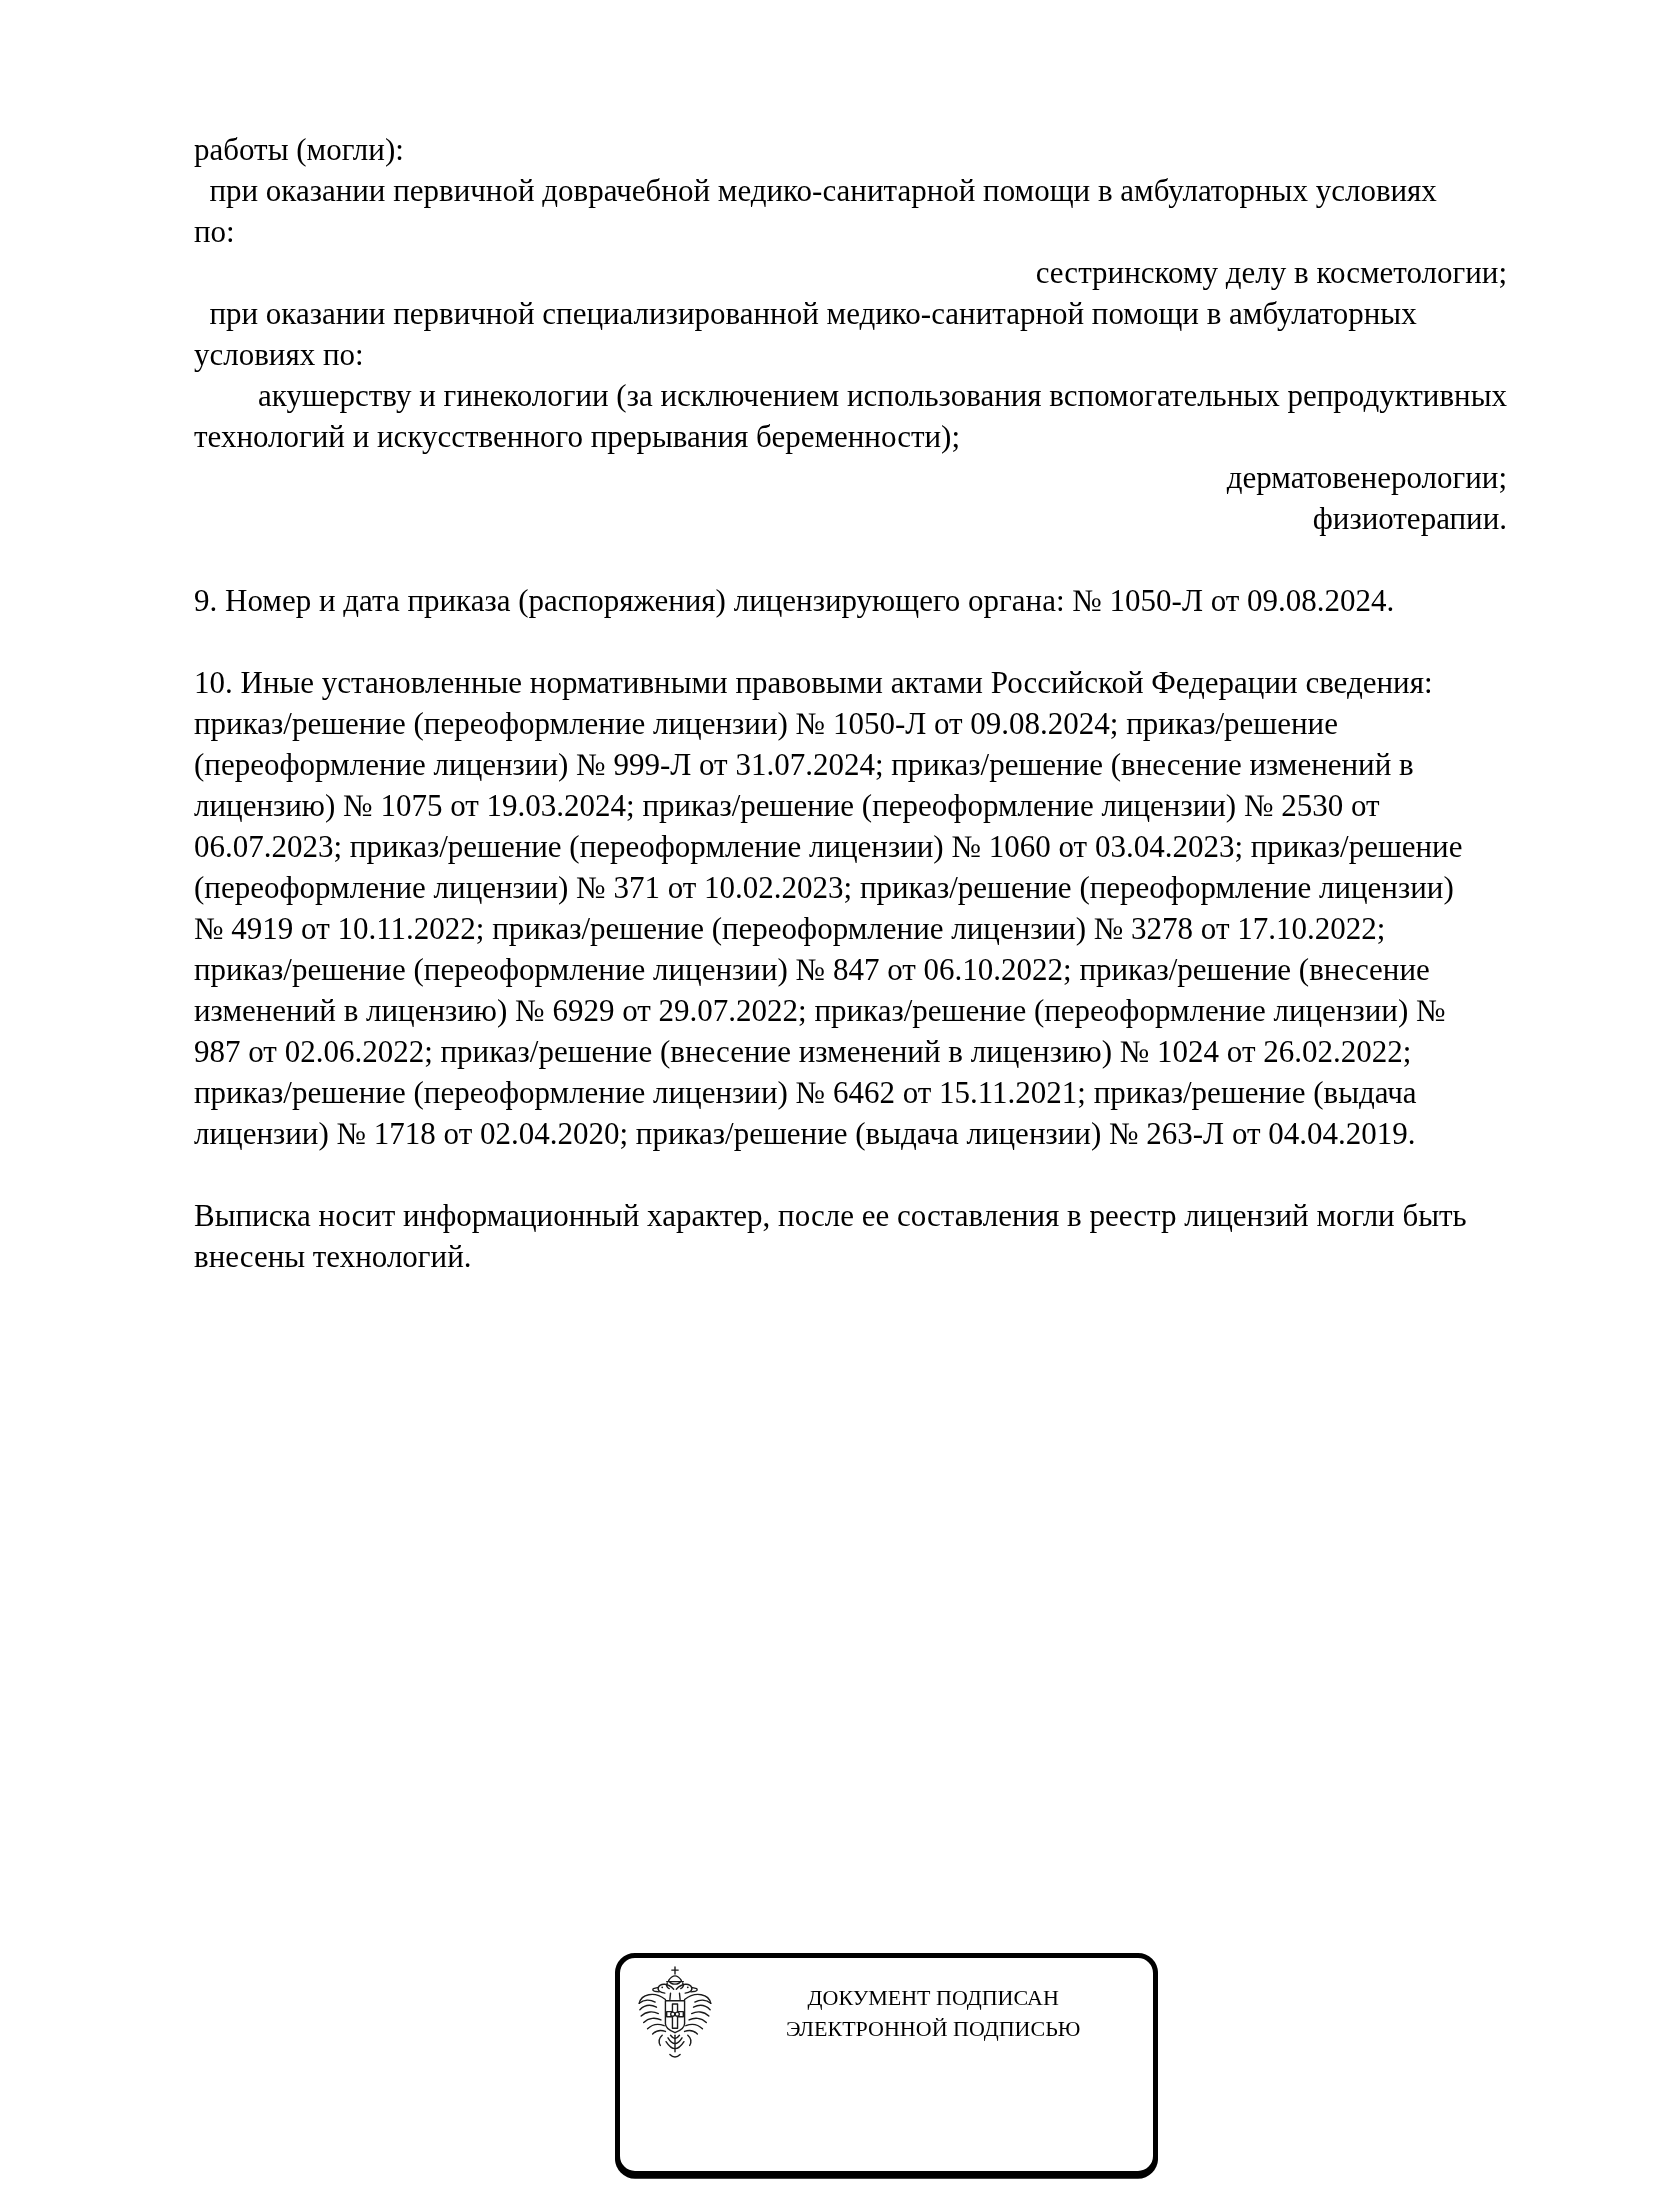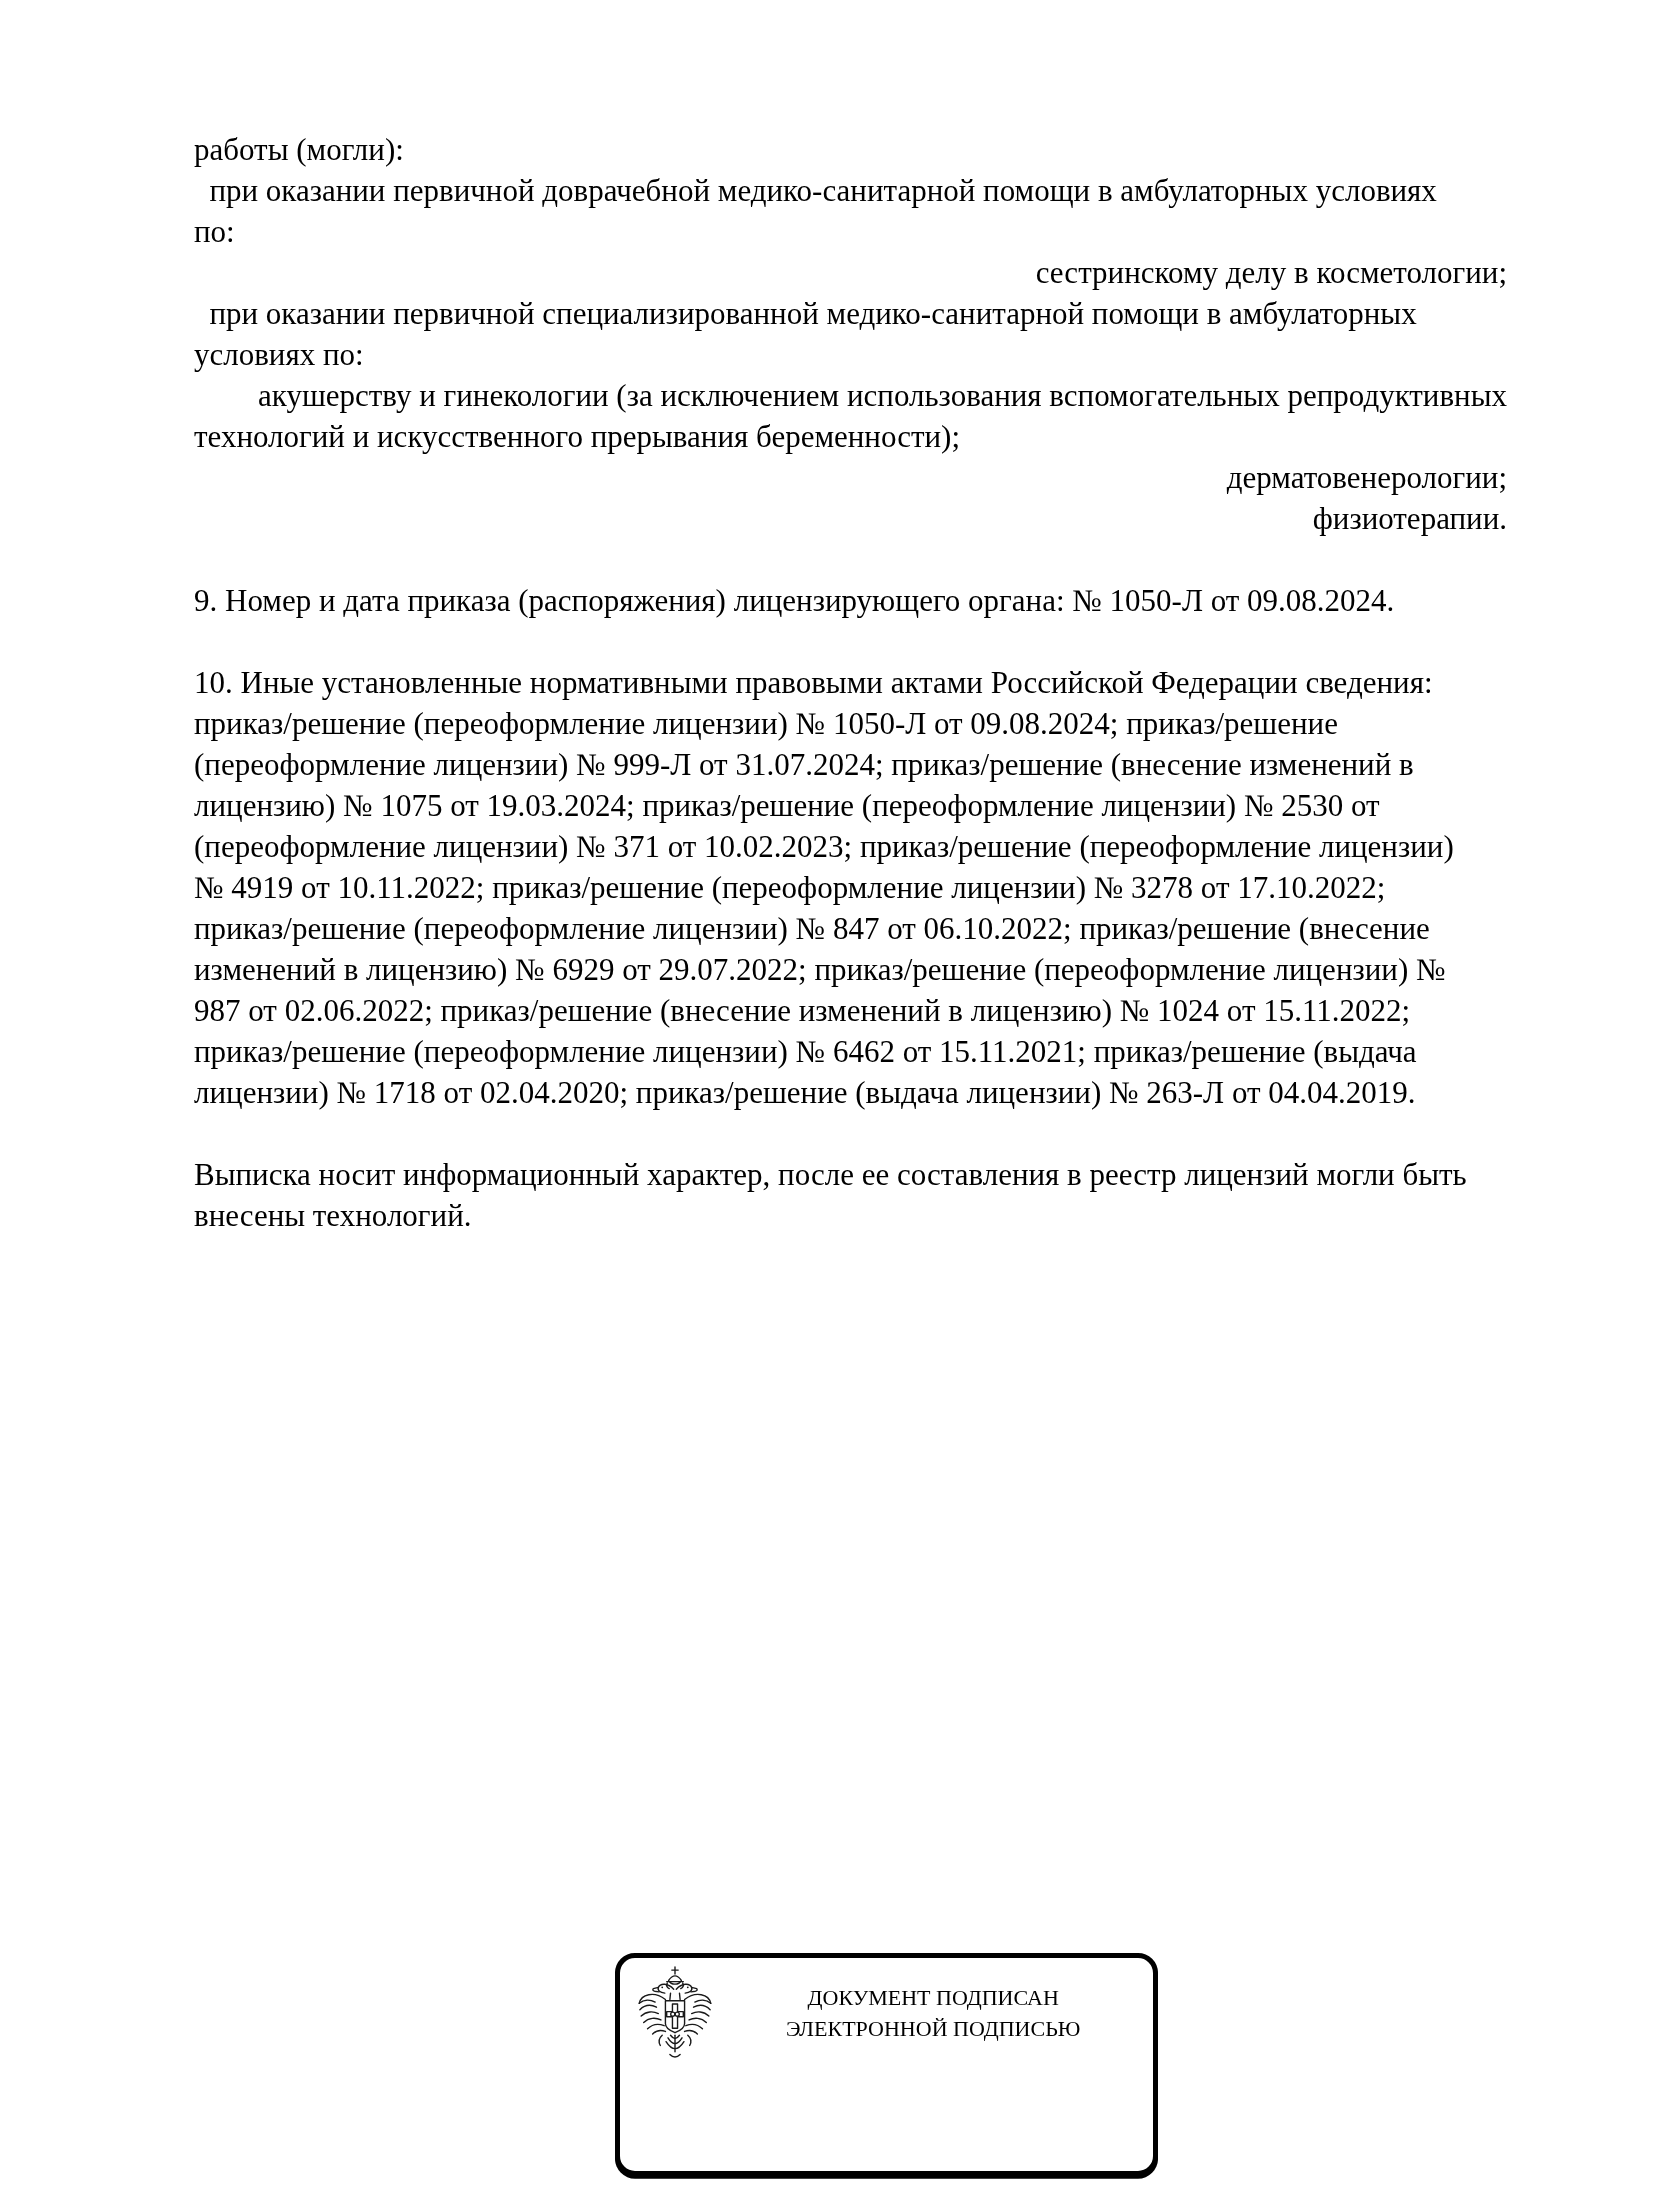--- a/index.html
+++ b/index.html
@@ -97,6 +97,7 @@
     <div class="line ind0">приказ/решение (переоформление лицензии) № 1050-Л от 09.08.2024; приказ/решение</div>
     <div class="line ind0">(переоформление лицензии) № 999-Л от 31.07.2024; приказ/решение (внесение изменений в</div>
     <div class="line ind0">лицензию) № 1075 от 19.03.2024; приказ/решение (переоформление лицензии) № 2530 от</div>
+    <div class="line ind0">06.07.2023; приказ/решение (переоформление лицензии) № 1060 от 03.04.2023; приказ/решение</div>
     <div class="line ind0">(переоформление лицензии) № 371 от 10.02.2023; приказ/решение (переоформление лицензии)</div>
     <div class="line ind0">№ 4919 от 10.11.2022; приказ/решение (переоформление лицензии) № 3278 от 17.10.2022;</div>
     <div class="line ind0">приказ/решение (переоформление лицензии) № 847 от 06.10.2022; приказ/решение (внесение</div>

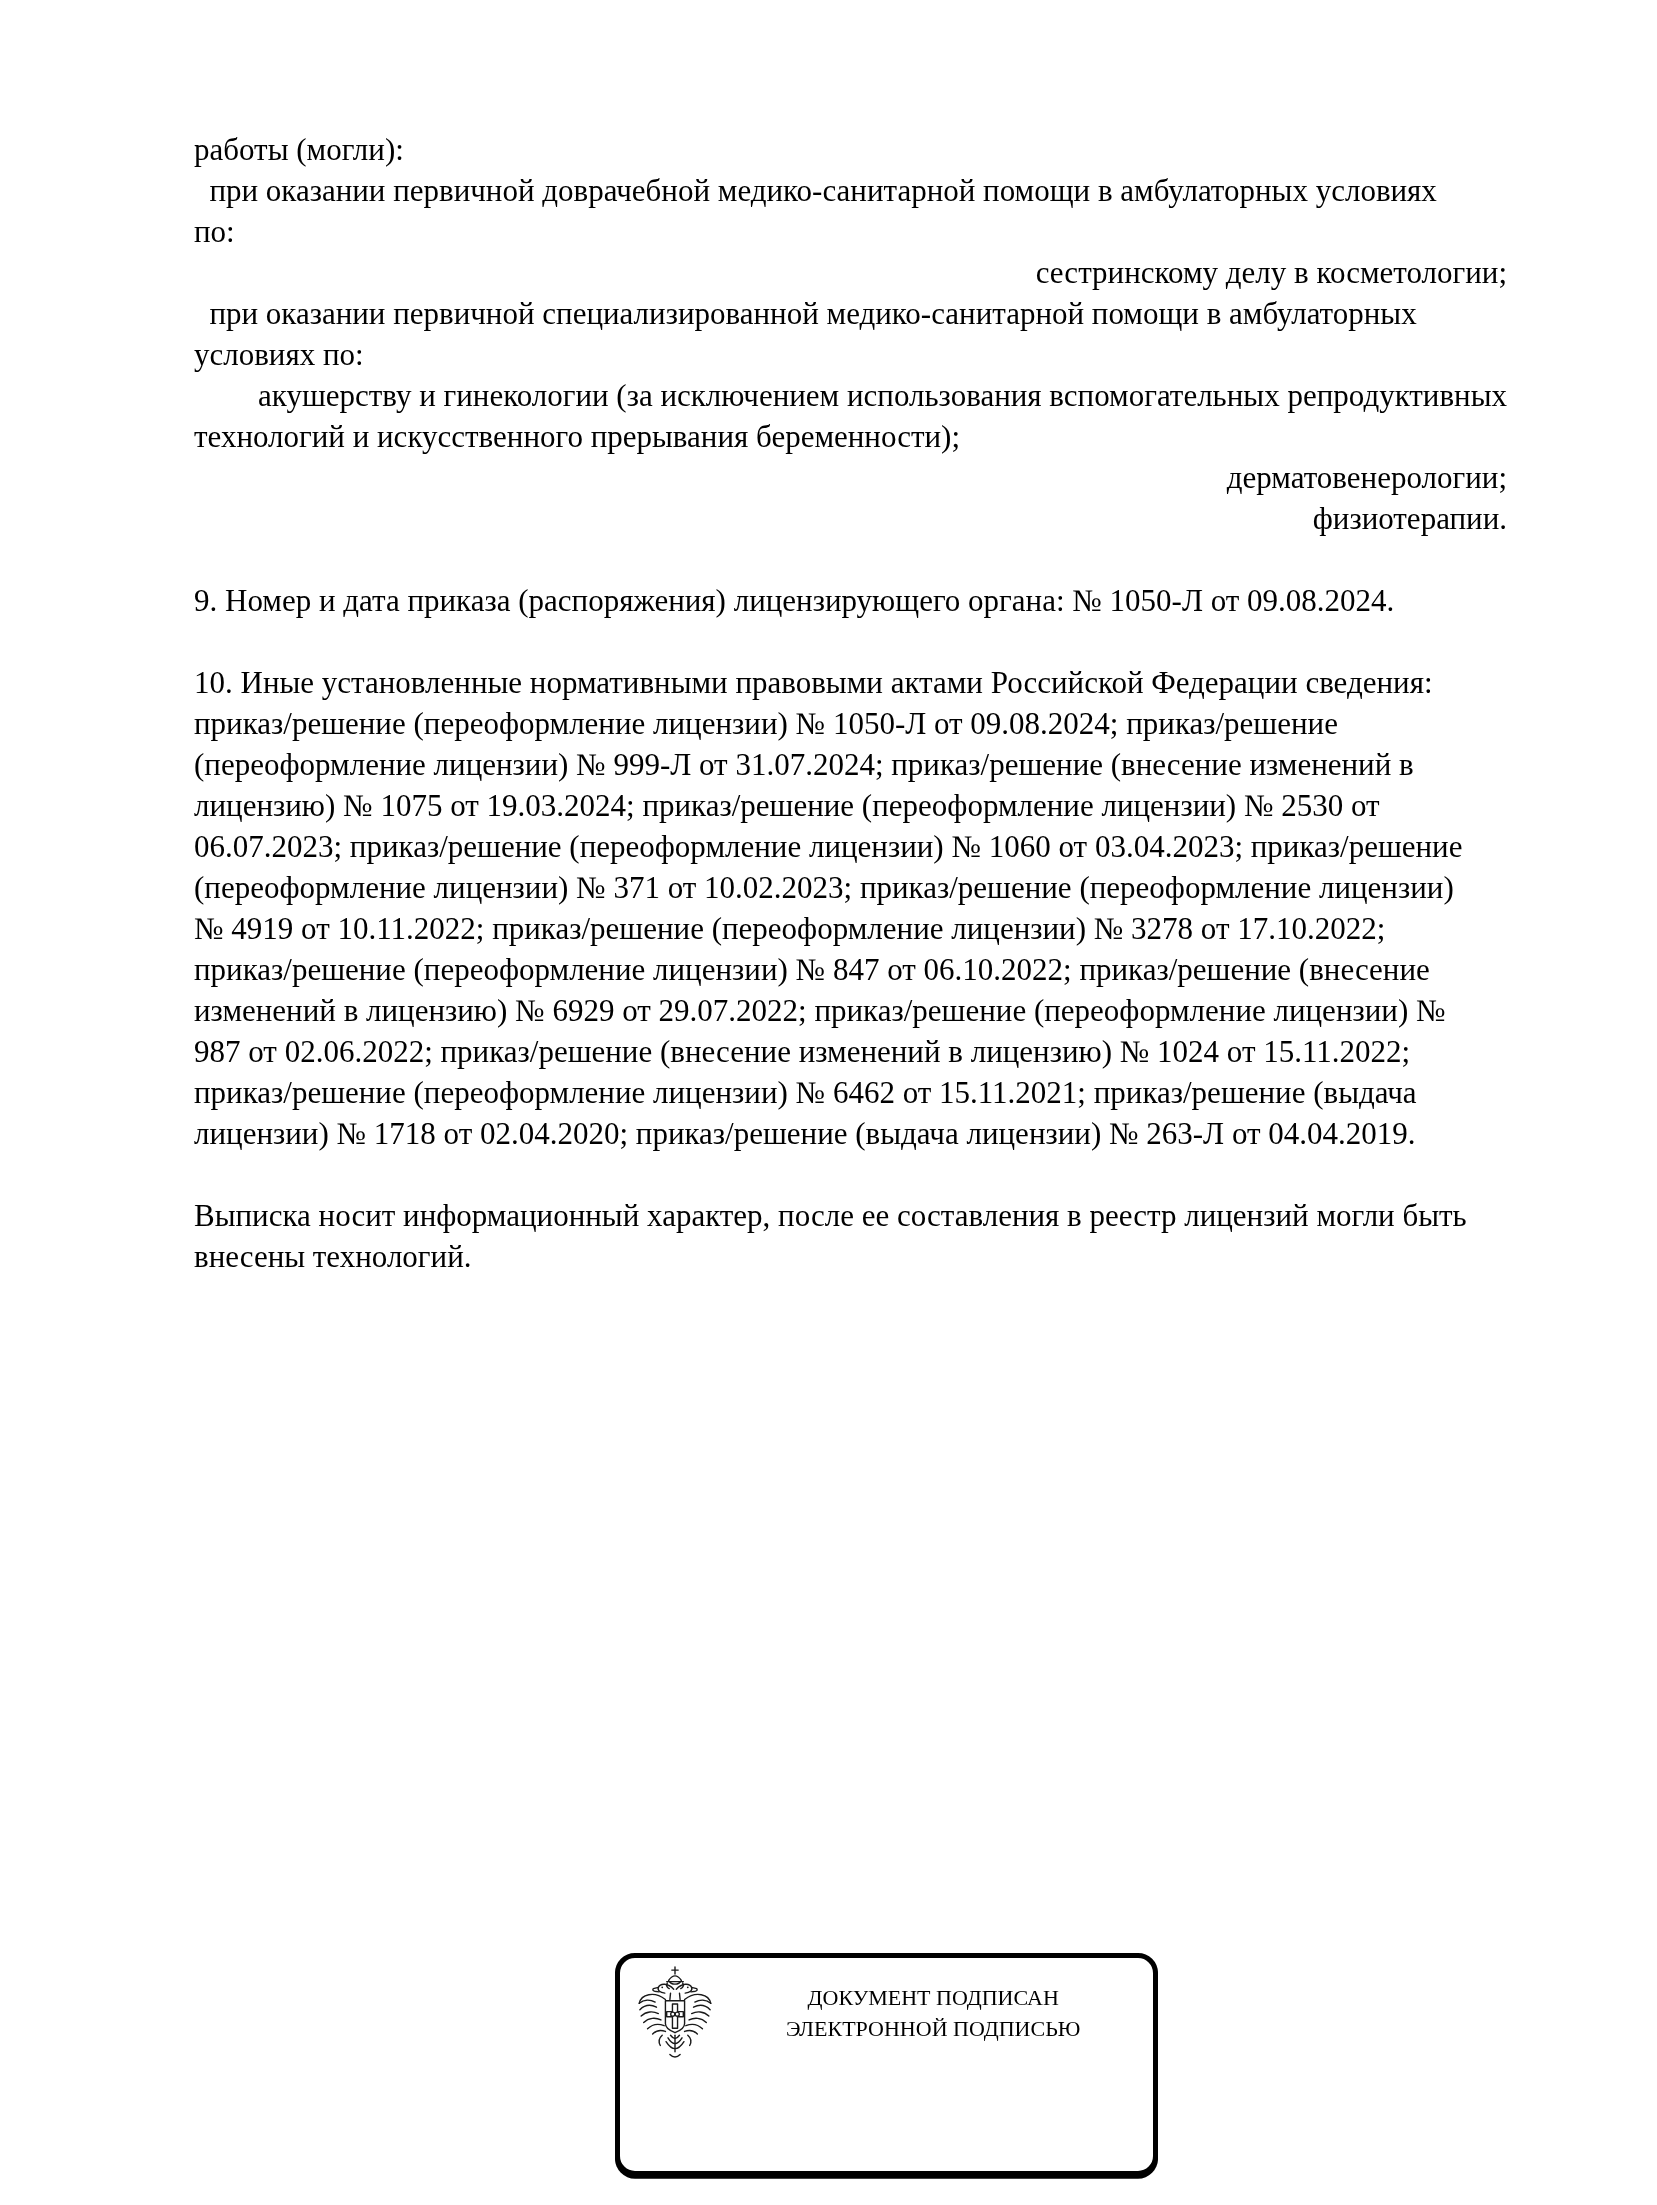--- a/index.html
+++ b/index.html
@@ -102,7 +102,7 @@
     <div class="line ind0">№ 4919 от 10.11.2022; приказ/решение (переоформление лицензии) № 3278 от 17.10.2022;</div>
     <div class="line ind0">приказ/решение (переоформление лицензии) № 847 от 06.10.2022; приказ/решение (внесение</div>
     <div class="line ind0">изменений в лицензию) № 6929 от 29.07.2022; приказ/решение (переоформление лицензии) №</div>
-    <div class="line ind0">987 от 02.06.2022; приказ/решение (внесение изменений в лицензию) № 1024 от 15.11.2022;</div>
+    <div class="line ind0">987 от 02.06.2022; приказ/решение (внесение изменений в лицензию) № 1024 от 26.02.2022;</div>
     <div class="line ind0">приказ/решение (переоформление лицензии) № 6462 от 15.11.2021; приказ/решение (выдача</div>
     <div class="line ind0">лицензии) № 1718 от 02.04.2020; приказ/решение (выдача лицензии) № 263-Л от 04.04.2019.</div>
   </div>

